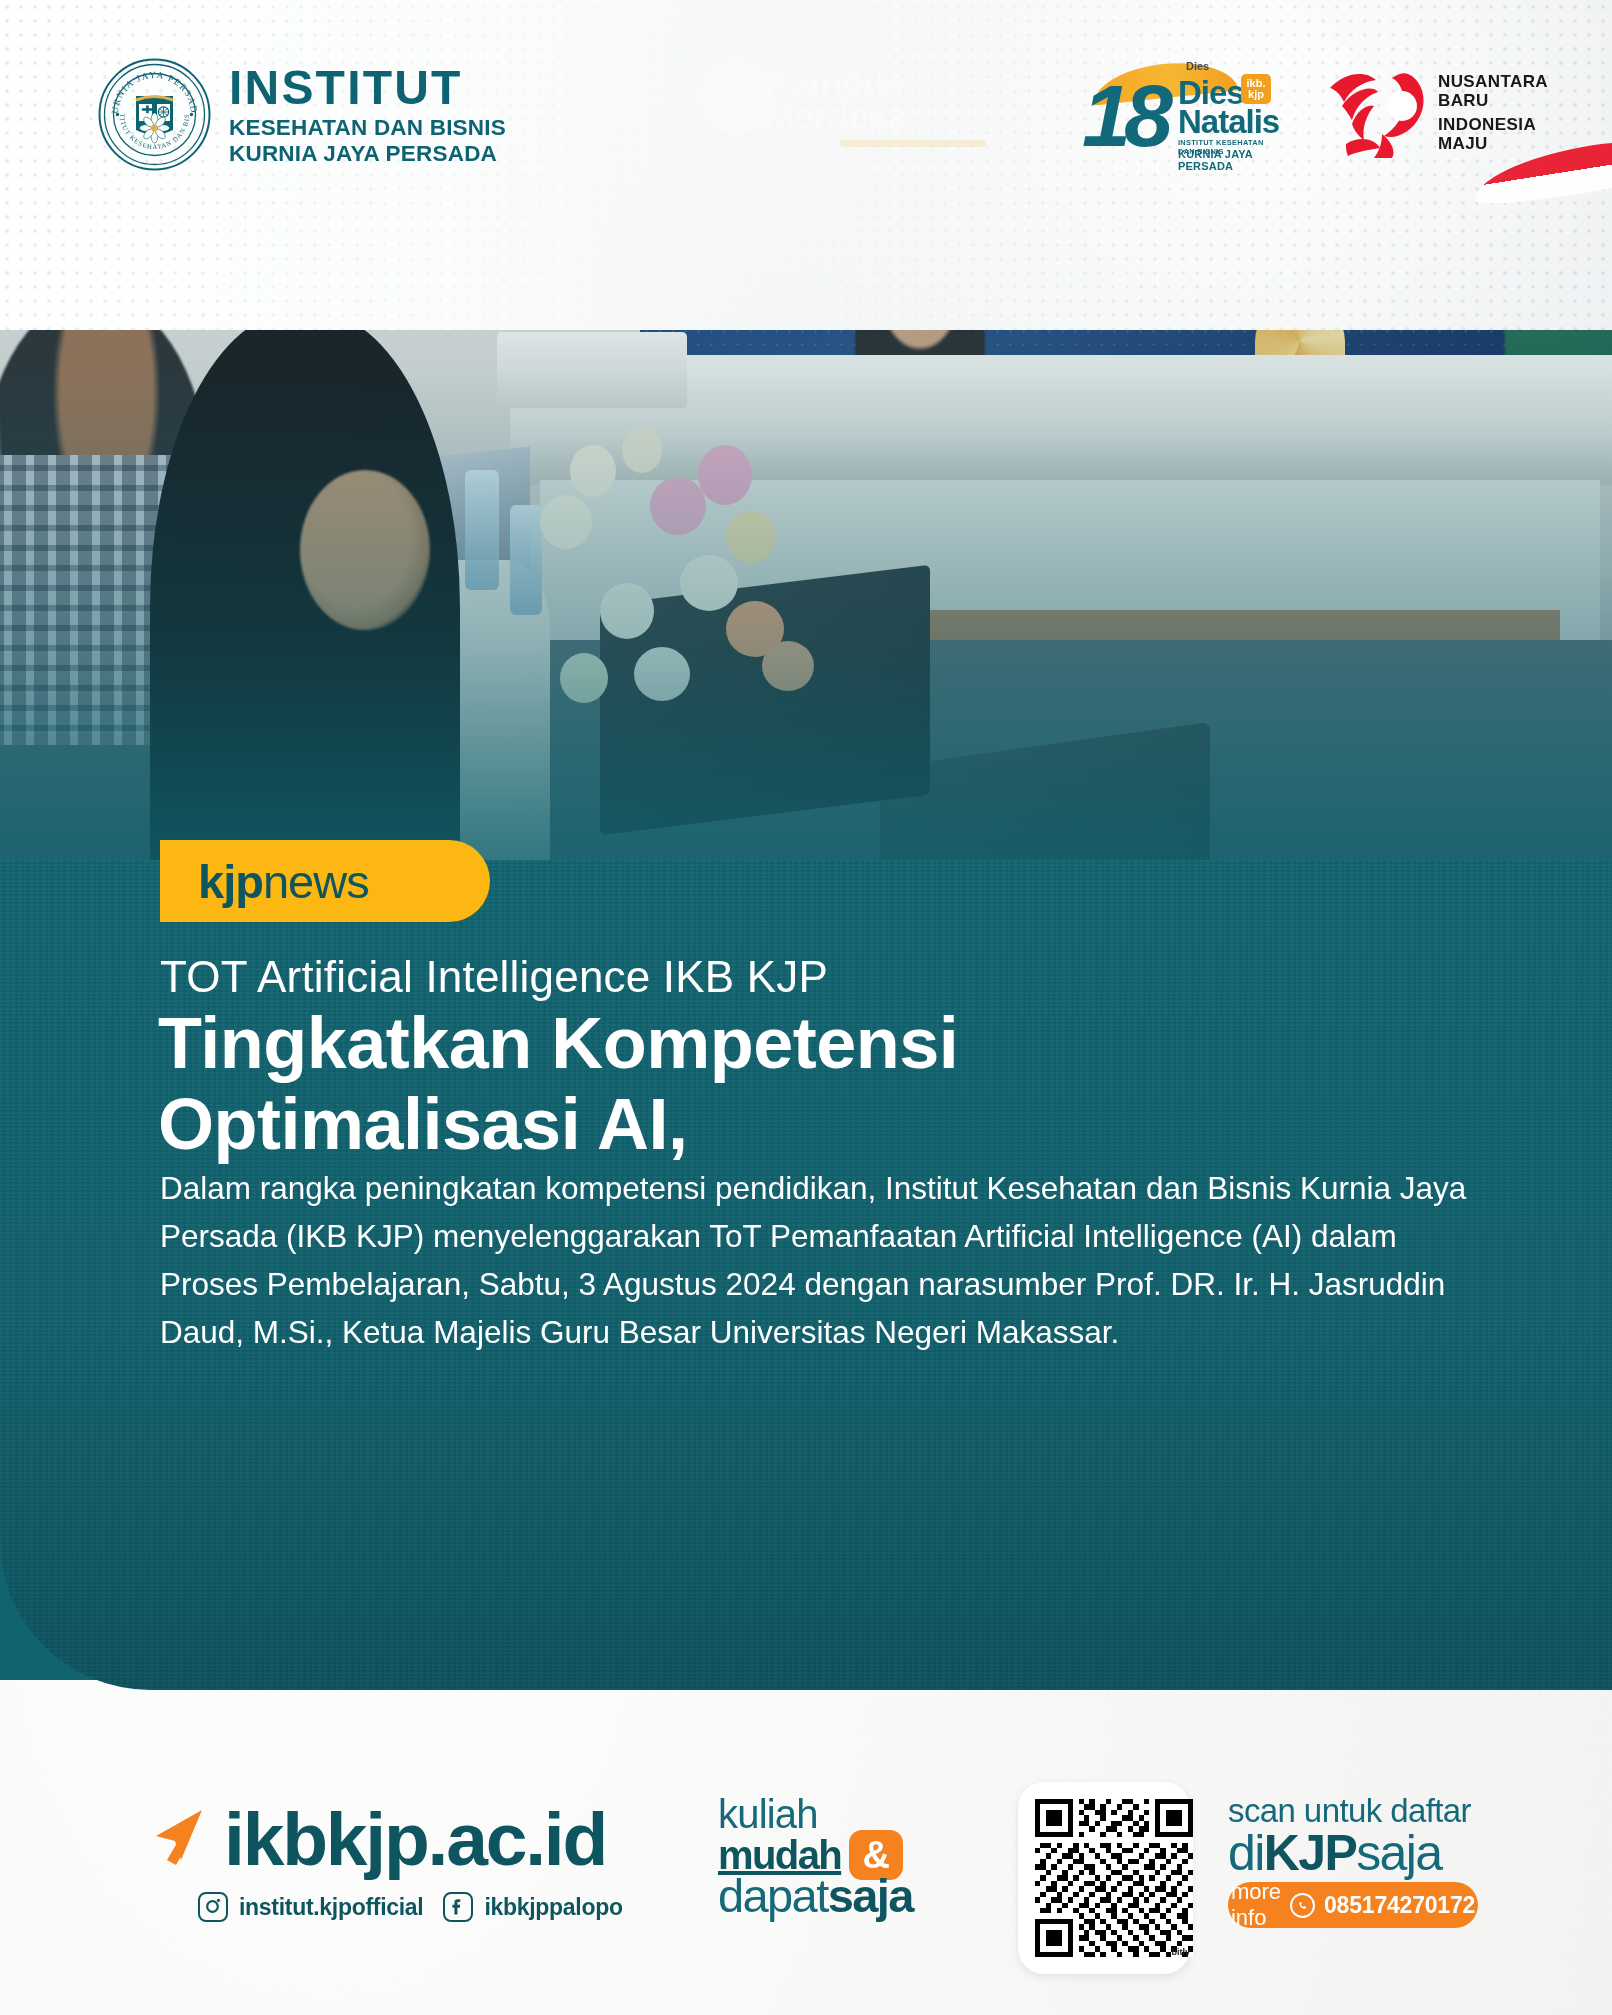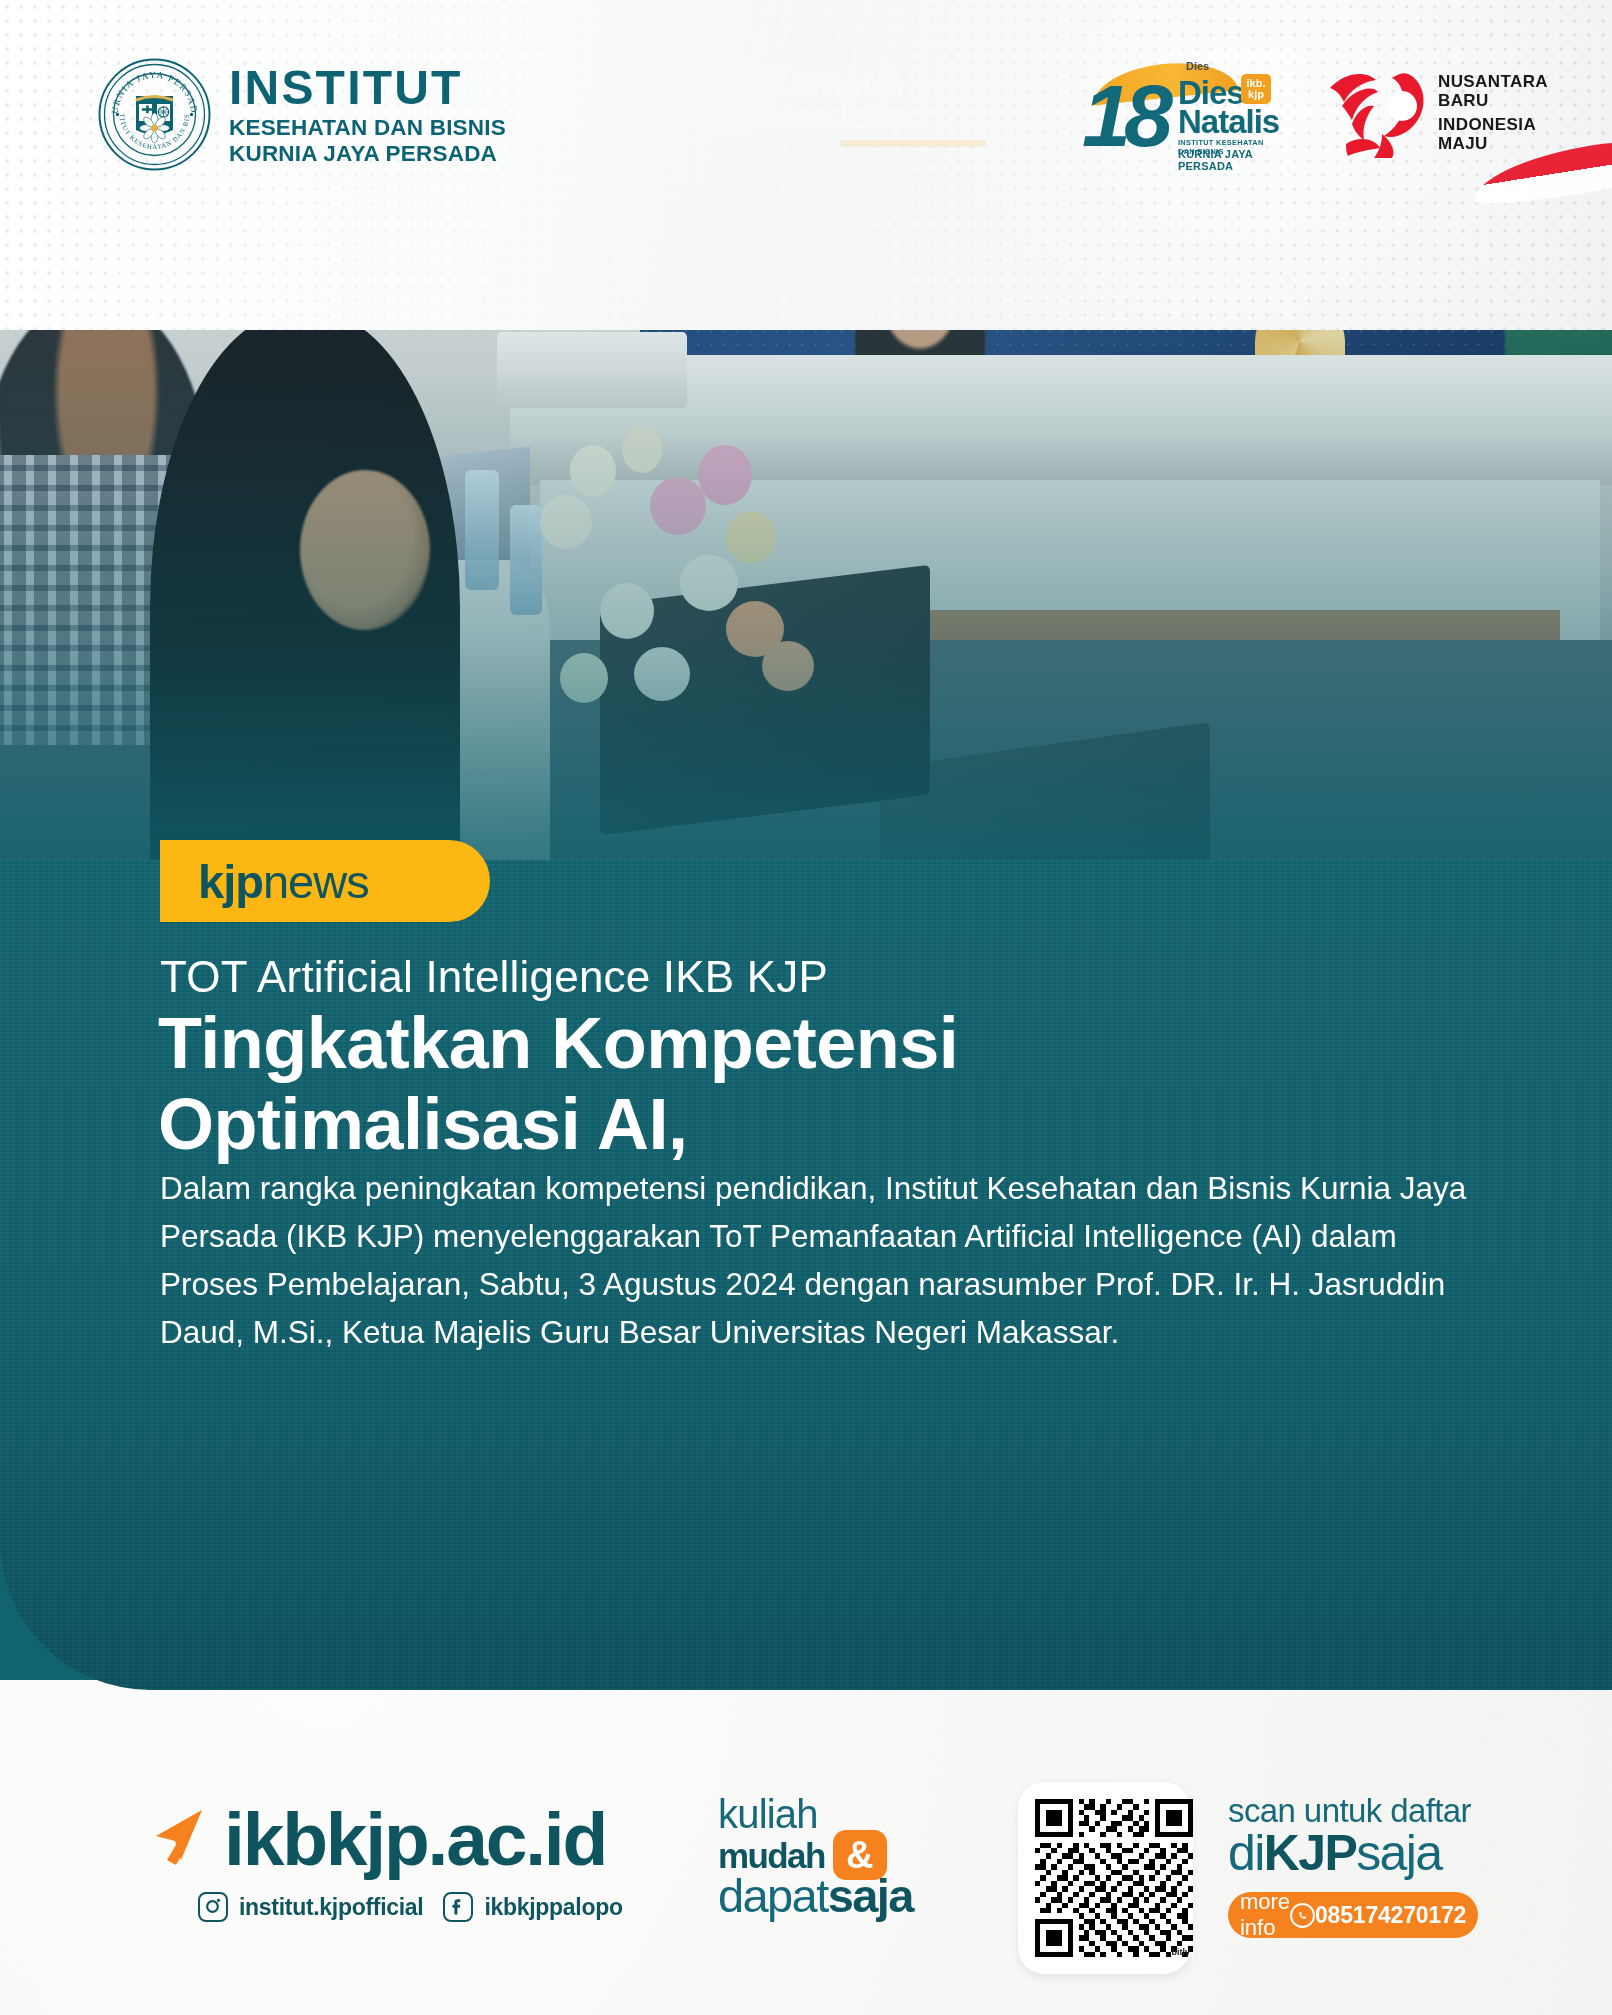--- a/index.html
+++ b/index.html
@@ -241,7 +241,7 @@
   .slogan{ position:absolute; left:718px; top:94px; width:270px; line-height:1.0;}
   .sl-1{ font-size:40px; color:#16697A; font-weight:normal; letter-spacing:-.8px; }
   .sl-2row{ display:flex; align-items:center; gap:8px; margin-top:-4px;}
-  .sl-2{ font-size:35px; color:#0E5560; font-weight:bold; letter-spacing:-1.6px; }
+  .sl-2{ font-size:40px; color:#0E5560; font-weight:bold; letter-spacing:-1.6px;text-decoration:underline; }
   .amp{ width:54px; height:50px; border-radius:13px; background:#F5821F; color:#fff;
         font-size:38px; font-weight:bold; display:flex; align-items:center; justify-content:center; }
   .sl-3row{ display:flex; align-items:baseline; margin-top:-8px;}

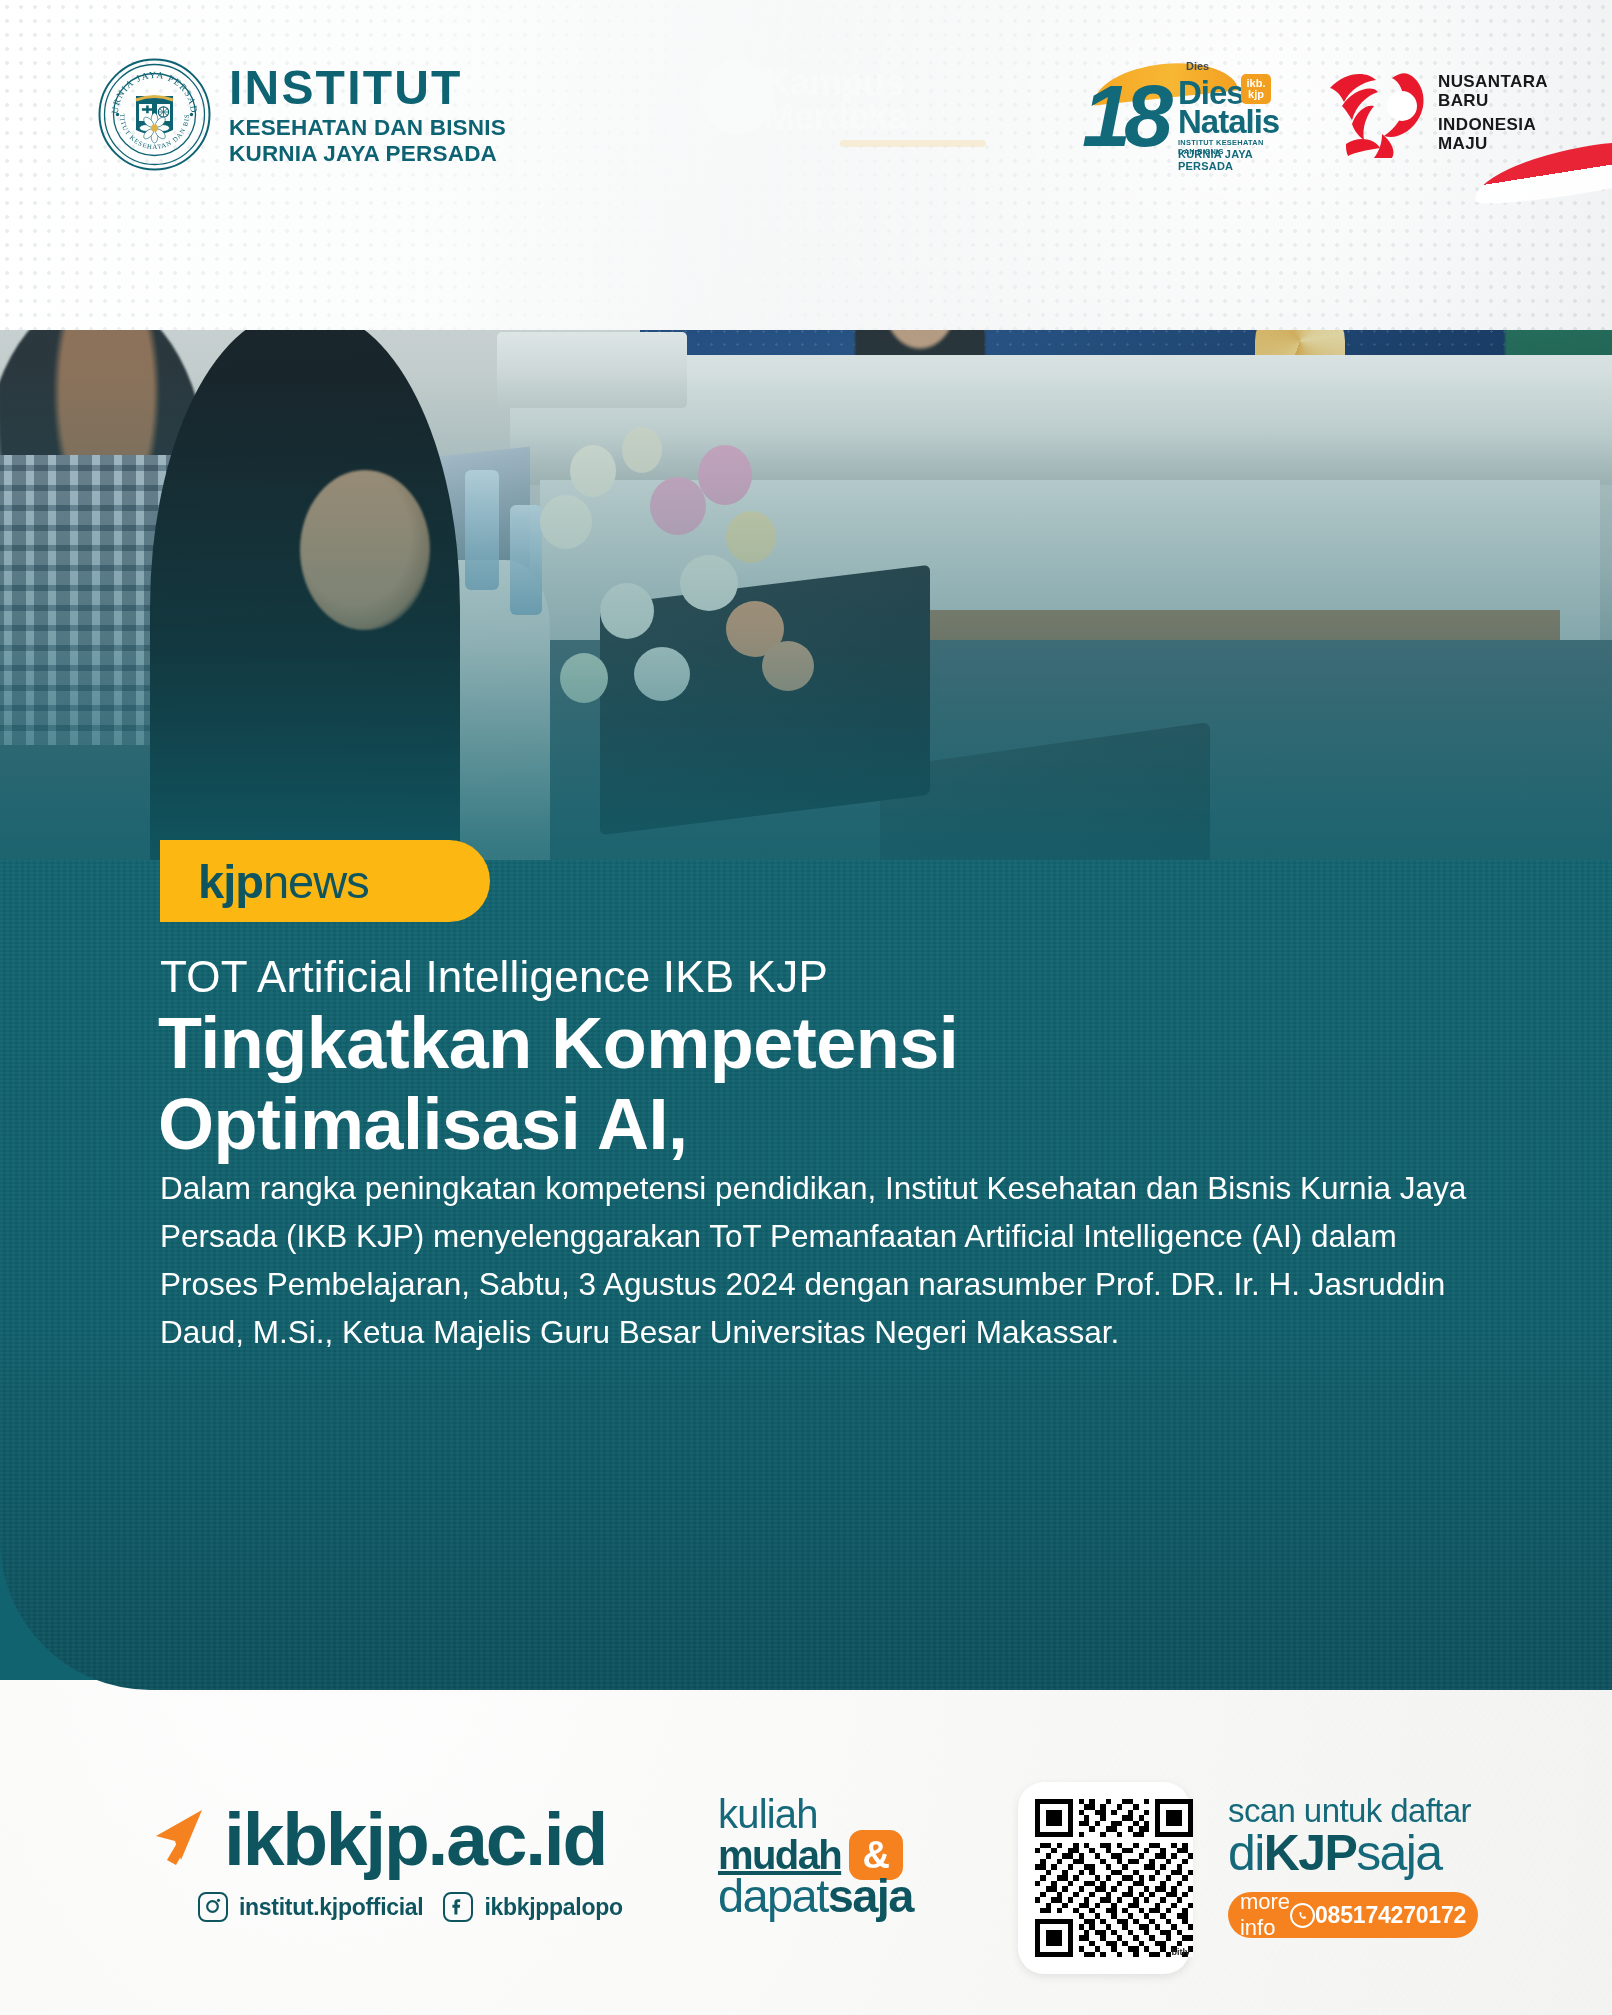--- a/index.html
+++ b/index.html
@@ -259,8 +259,8 @@
   .sc-2{ font-size:50px; letter-spacing:-1.6px; margin-top:-6px; white-space:nowrap;}
   .sc-2 .lt{ color:#16697A; font-weight:normal; }
   .sc-2 .bd{ color:#0E5560; font-weight:bold; }
-  .pill{ margin-top:10px; height:46px; border-radius:23px; background:#F5821F;
-         display:flex; align-items:center; justify-content:center; padding:0 16px;
+  .pill{ height:46px; border-radius:23px; background:#F5821F;
+         display:flex; align-items:center; justify-content:center; gap:9px; padding:0 16px;
          width:250px; }
   .pill-a{ font-size:22px; color:#fff; font-weight:normal; }
   .pill-num{ font-size:23px; color:#fff; font-weight:bold; letter-spacing:-.2px;}

